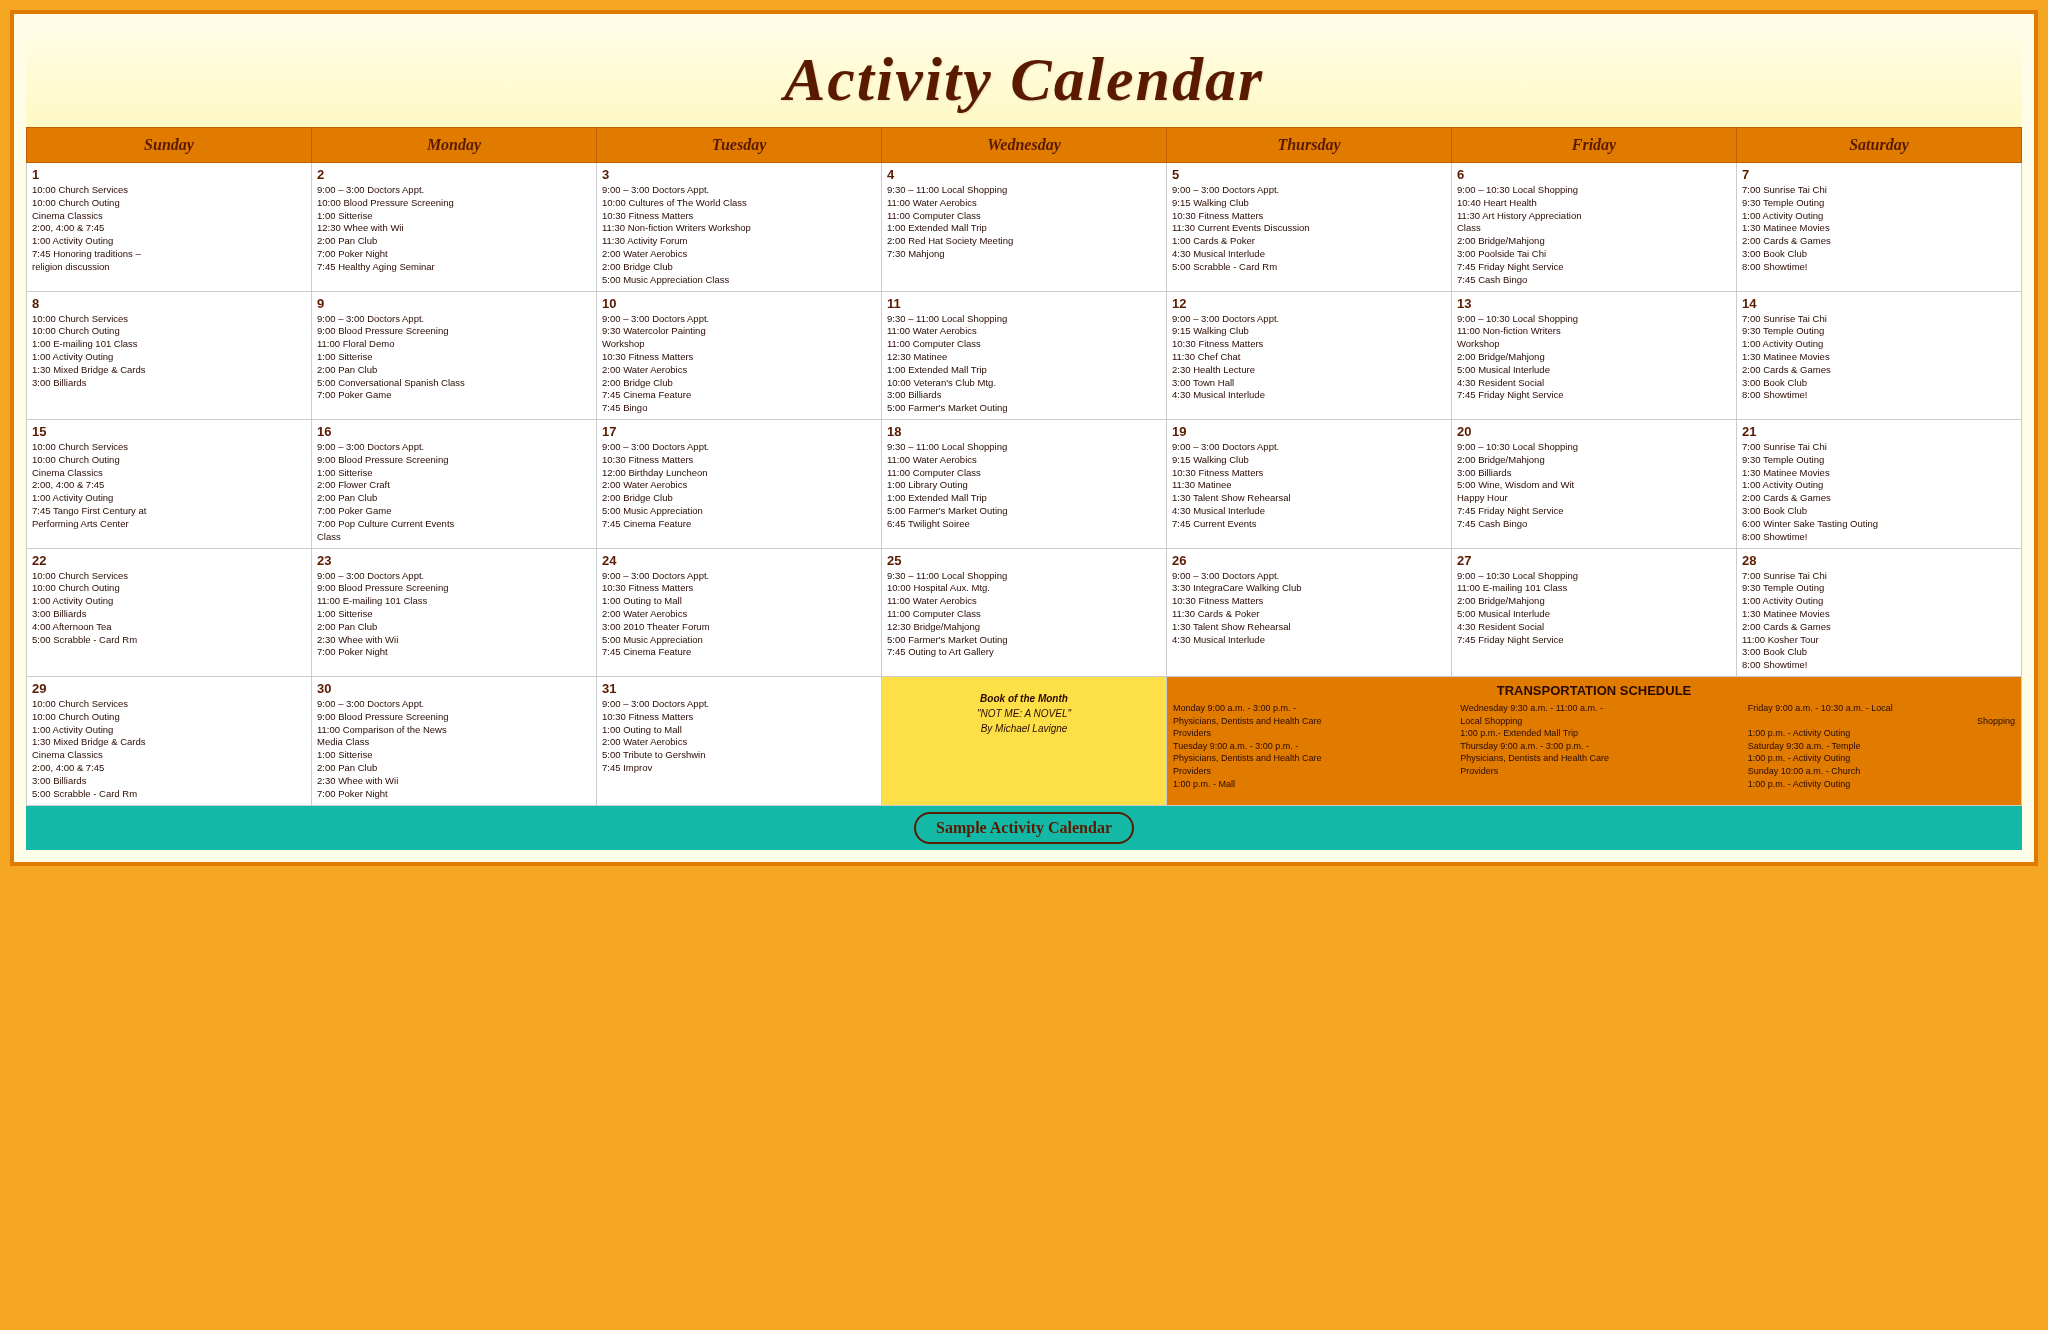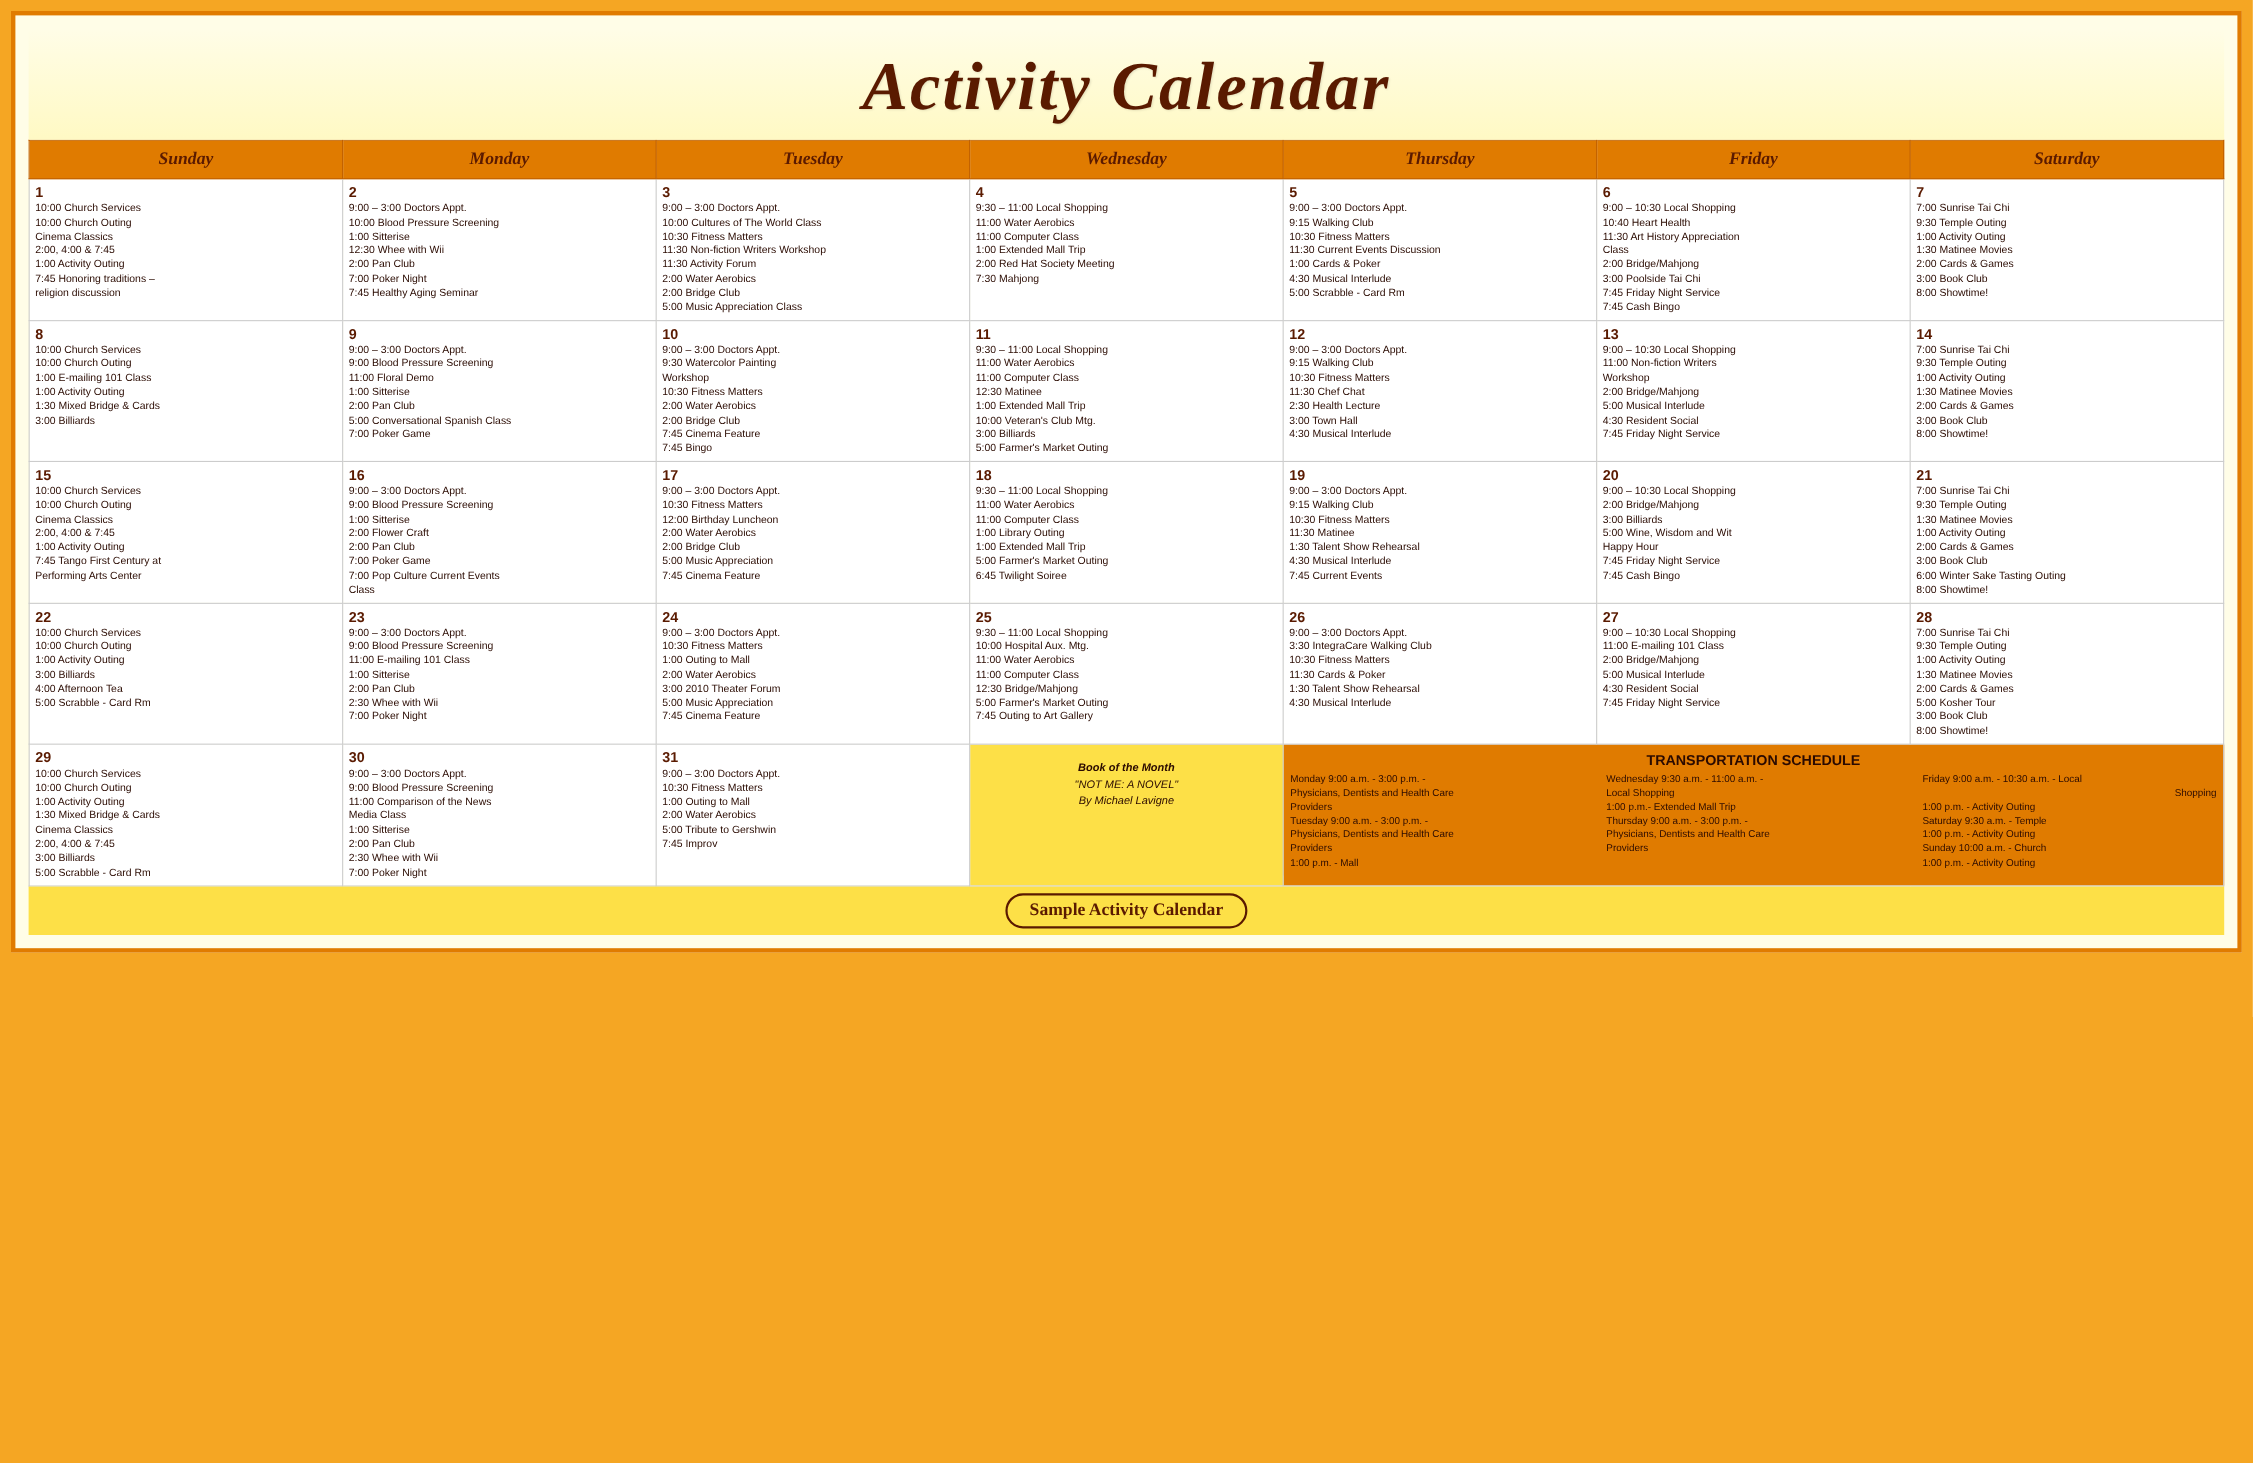--- a/index.html
+++ b/index.html
@@ -419,7 +419,7 @@
             <span class="event">1:00  Activity Outing</span>
             <span class="event">1:30 Matinee Movies</span>
             <span class="event">2:00 Cards &amp; Games</span>
-            <span class="event">5:00 Kosher Tour</span>
+            <span class="event">11:00 Kosher Tour</span>
             <span class="event">3:00 Book Club</span>
             <span class="event">8:00 Showtime!</span>
           </td>

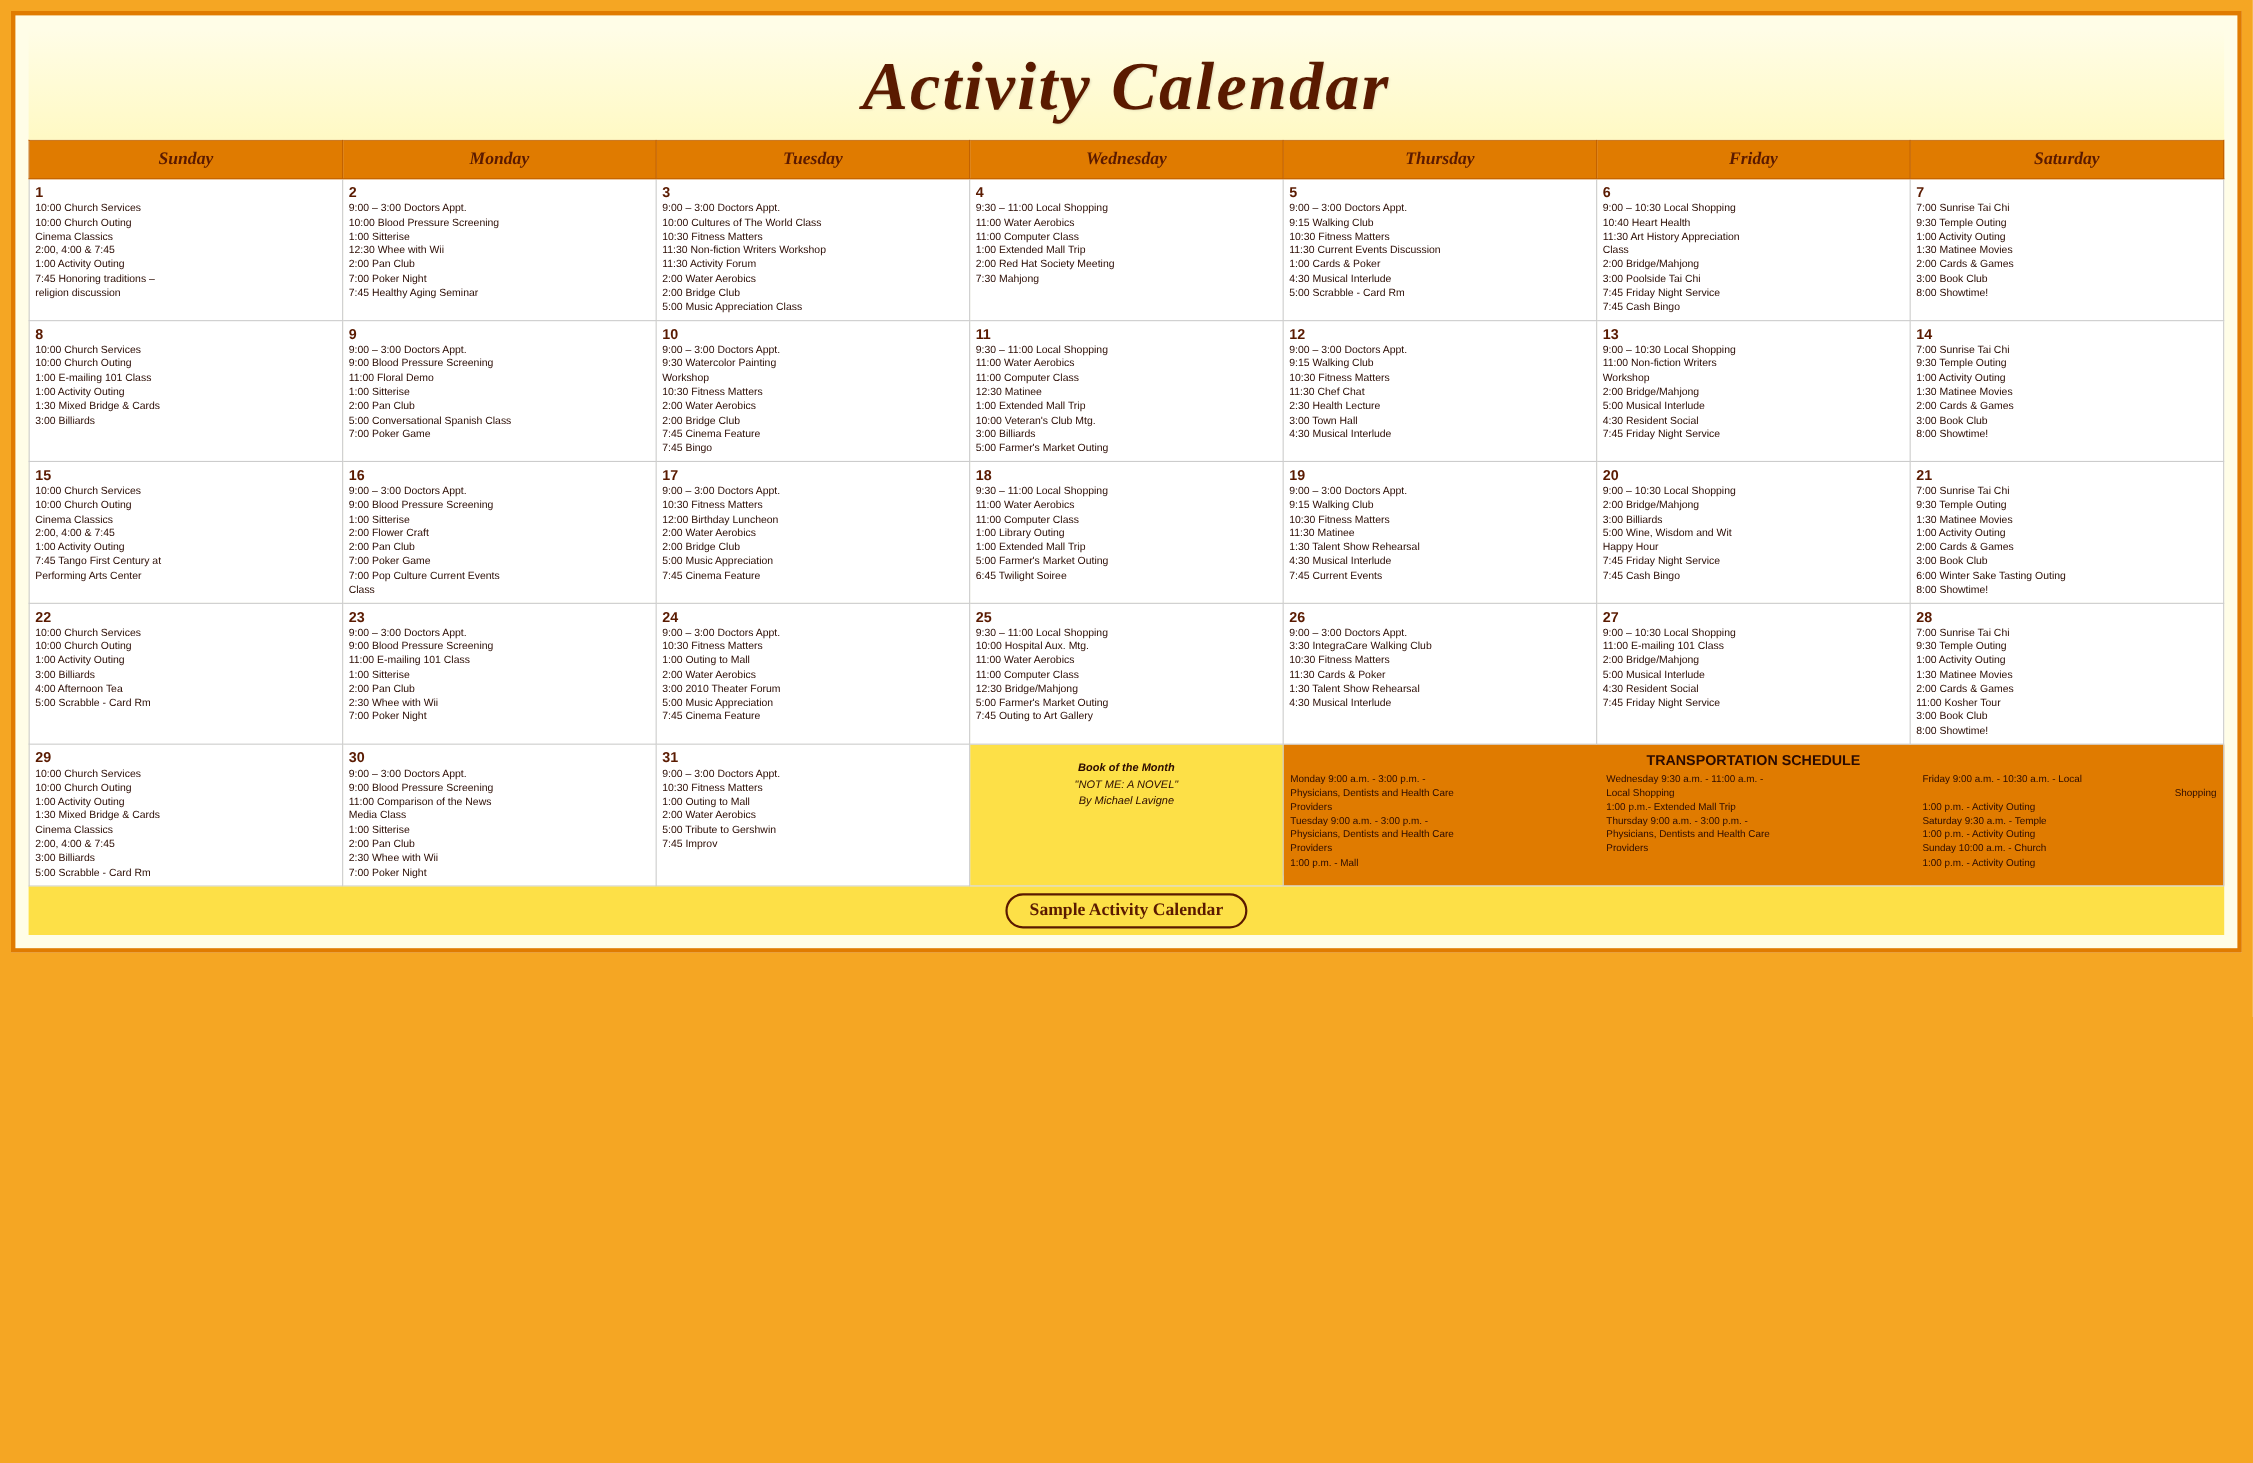--- a/index.html
+++ b/index.html
@@ -90,7 +90,7 @@
       line-height: 1.4;
     }
     .footer-bar {
-      background: #fde047;
+      background: #14b8a6;
       text-align: center;
       padding: 6px;
     }

